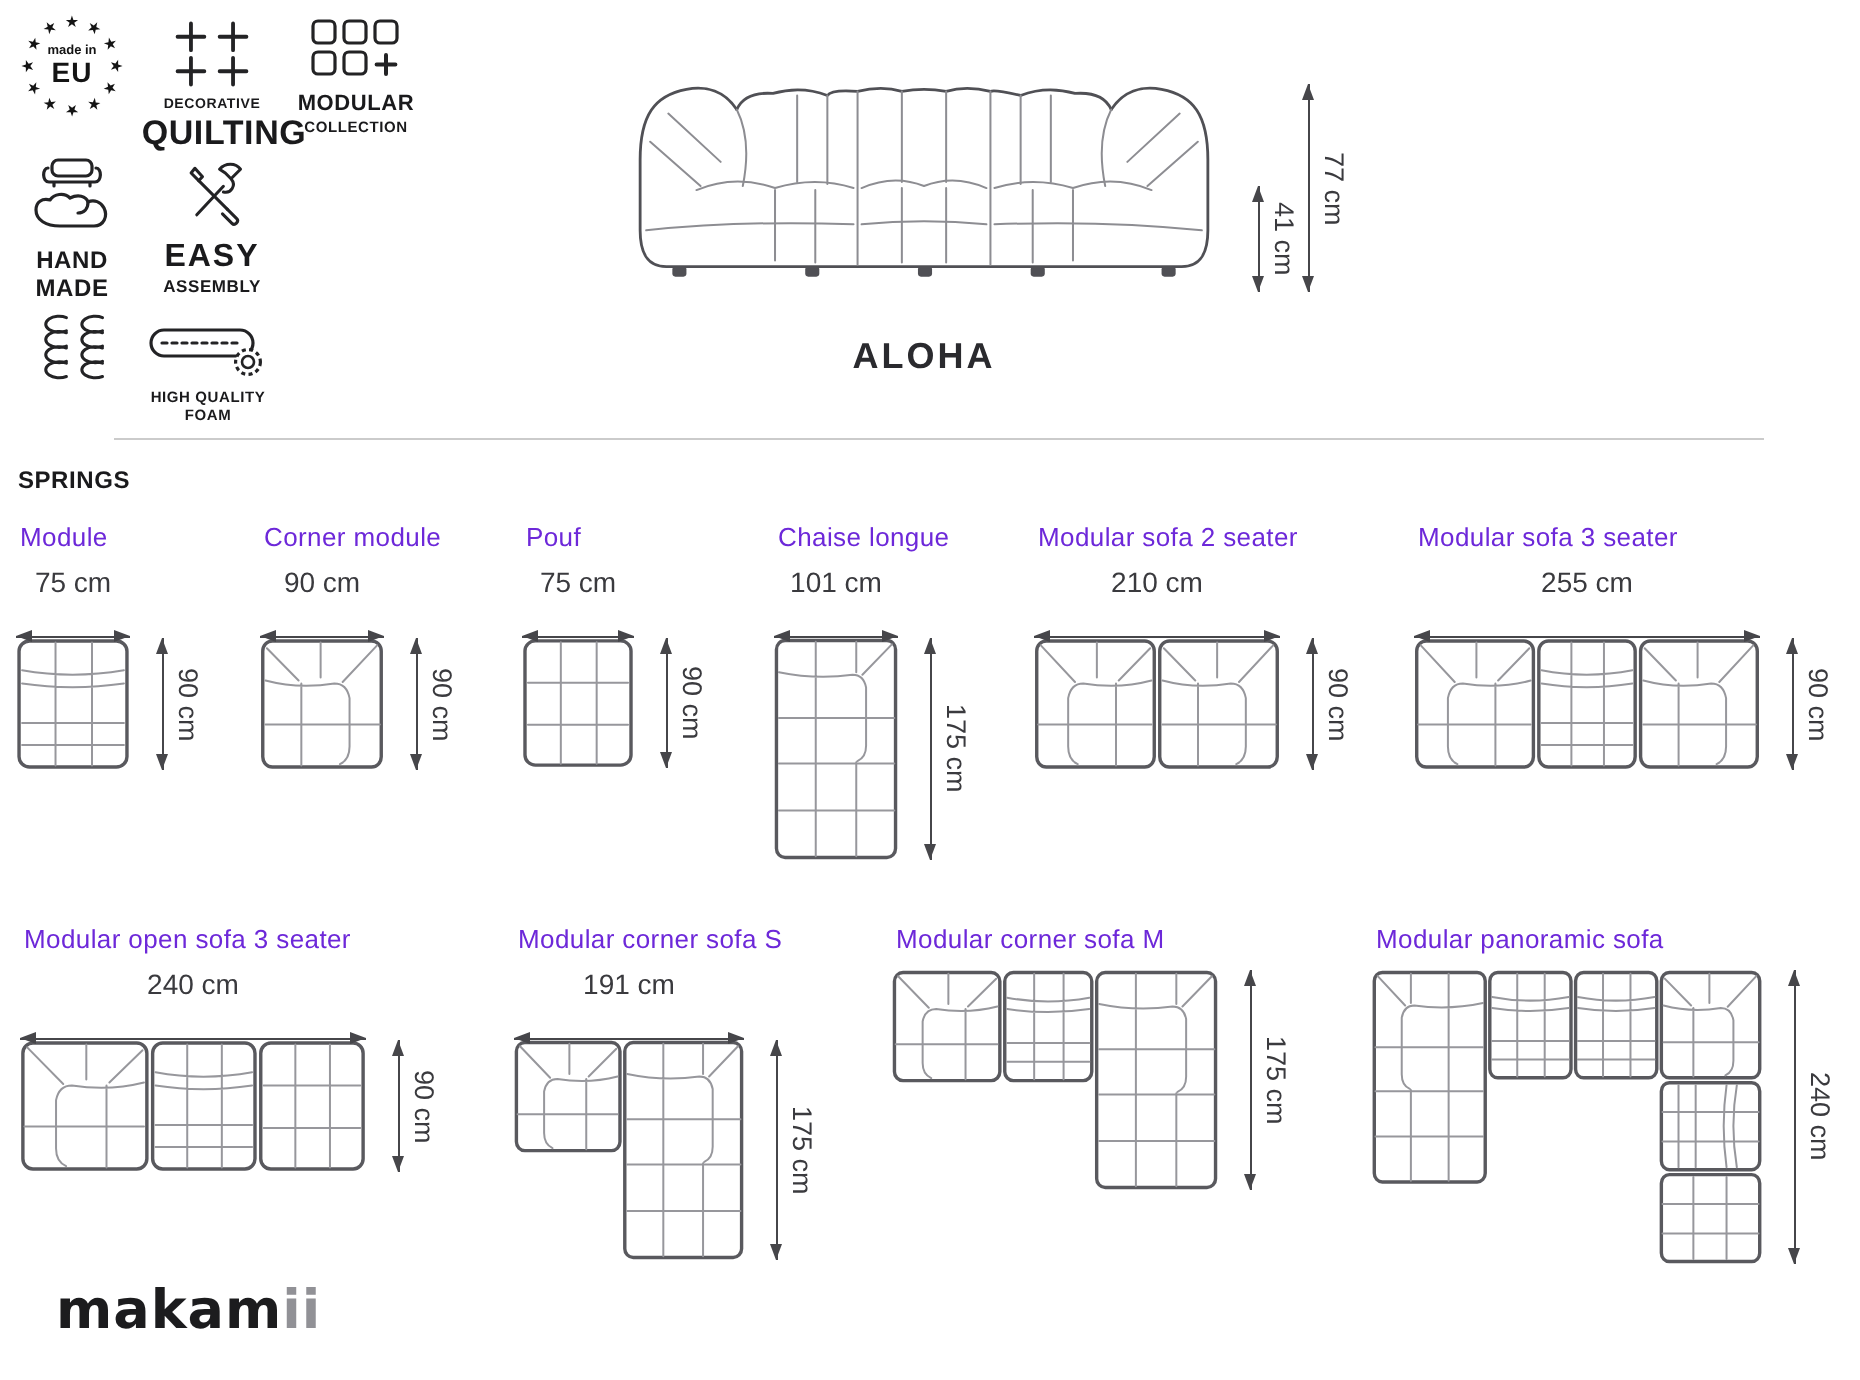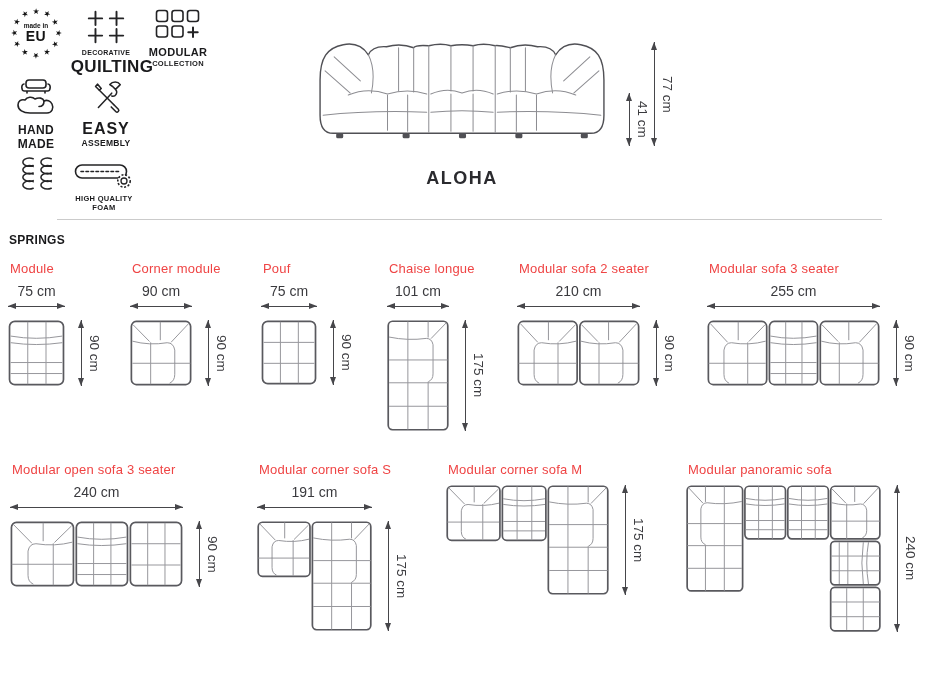--- a/index.html
+++ b/index.html
@@ -52,7 +52,7 @@
 
   
   .cell { position:absolute; display:flex; flex-direction:column; align-items:flex-start; }
-  .cell-label { font-size:13px; color:#ef4444; line-height:1; margin:0 0 9px 2px; letter-spacing:.2px; white-space:nowrap;text-align:right; }
+  .cell-label { font-size:13px; color:#6d28d9; line-height:1; margin:0 0 9px 2px; letter-spacing:.2px; white-space:nowrap;text-align:right; }
   .dimh { display:flex; flex-direction:column; align-items:center; gap:8px; margin-bottom:13px; }
   .cbody { display:flex; align-items:flex-start; gap:16px; }
   .dimv  { display:flex; align-items:center; gap:5px; }

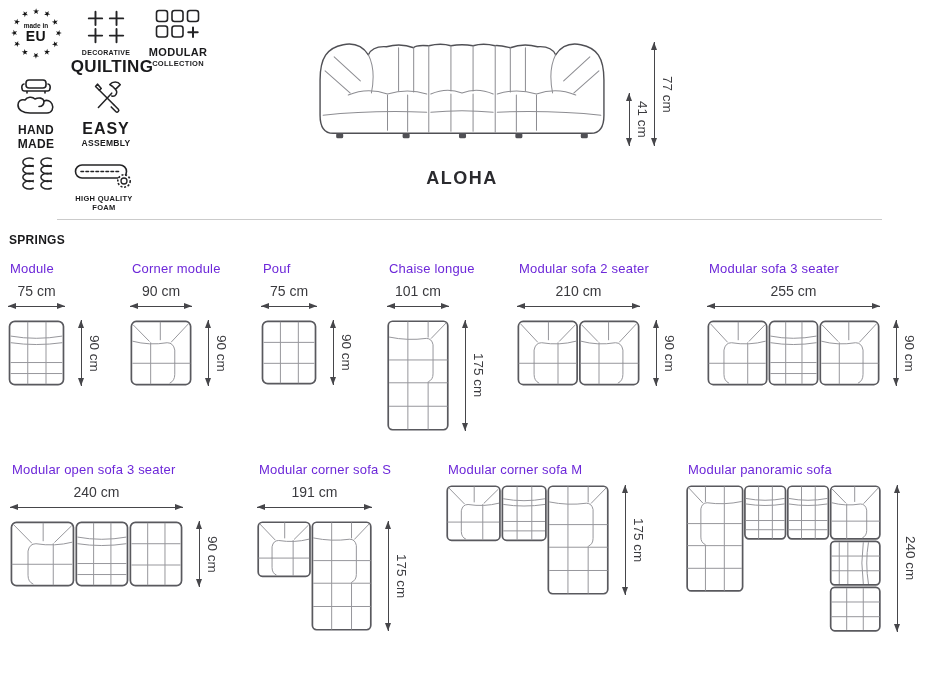--- a/index.html
+++ b/index.html
@@ -53,7 +53,7 @@
   
   .cell { position:absolute; display:flex; flex-direction:column; align-items:flex-start; }
   .cell-label { font-size:13px; color:#6d28d9; line-height:1; margin:0 0 9px 2px; letter-spacing:.2px; white-space:nowrap;text-align:right; }
-  .dimh { display:flex; flex-direction:column; align-items:center; gap:8px; margin-bottom:13px; }
+  .dimh { display:flex; flex-direction:column; align-items:center; gap:20px; margin-bottom:0; }
   .cbody { display:flex; align-items:flex-start; gap:16px; }
   .dimv  { display:flex; align-items:center; gap:5px; }
 

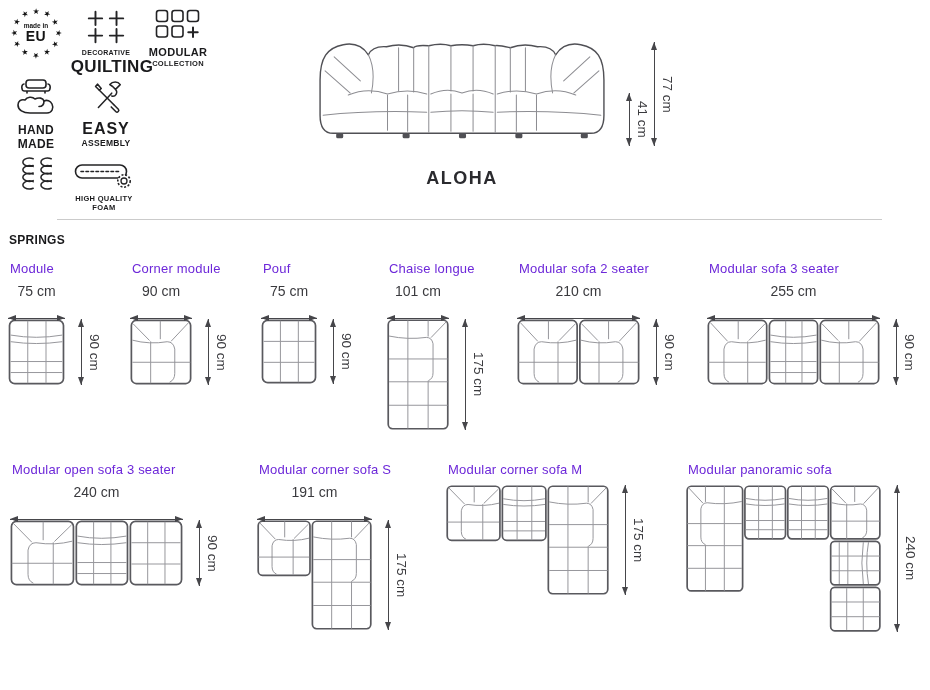--- a/index.html
+++ b/index.html
@@ -384,6 +384,9 @@
     </div>
   </div>
 
+  <div id="logo" class="abs" style="left:28px; top:642px;">
+    <span>makam</span><span class="suffix">ii</span>
+  </div>
 
 </div>
 

